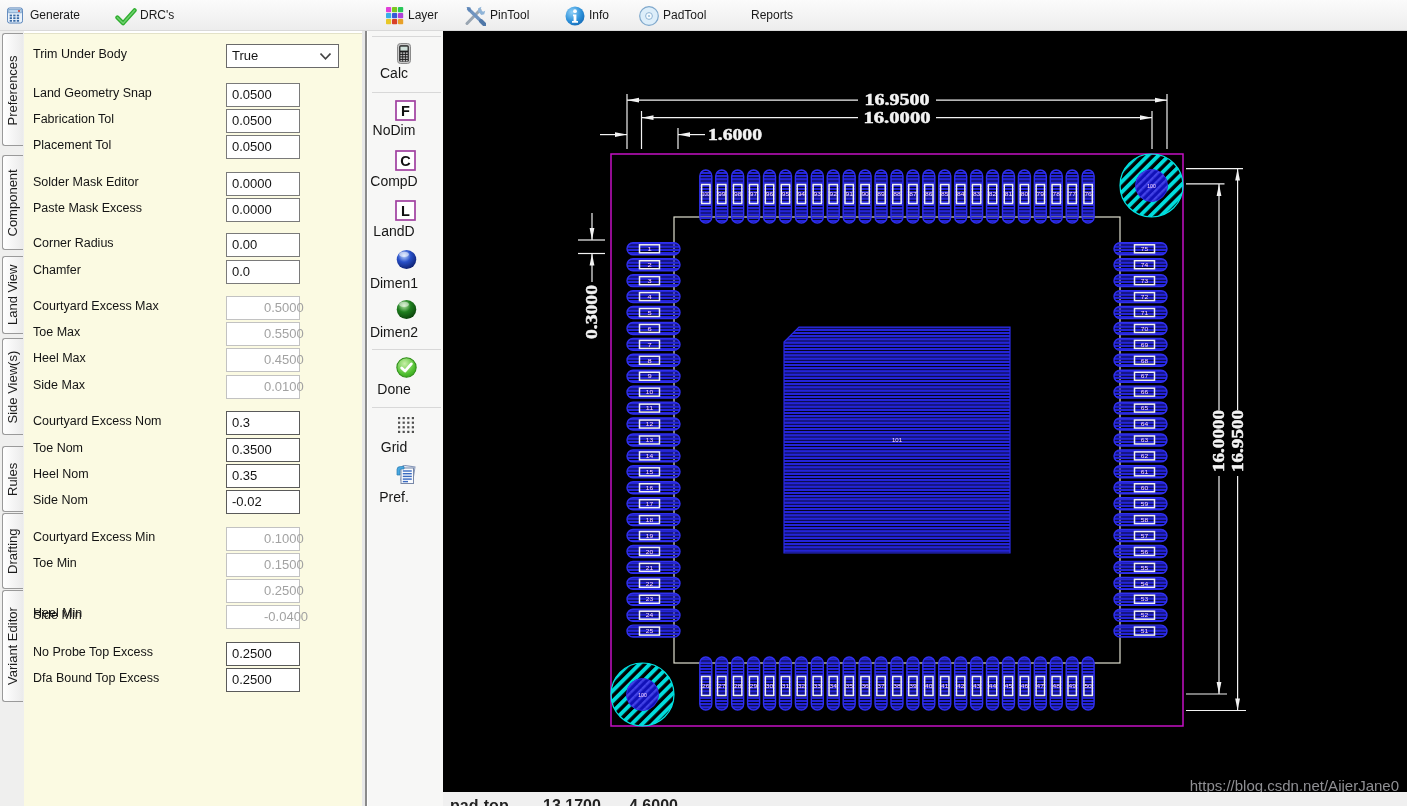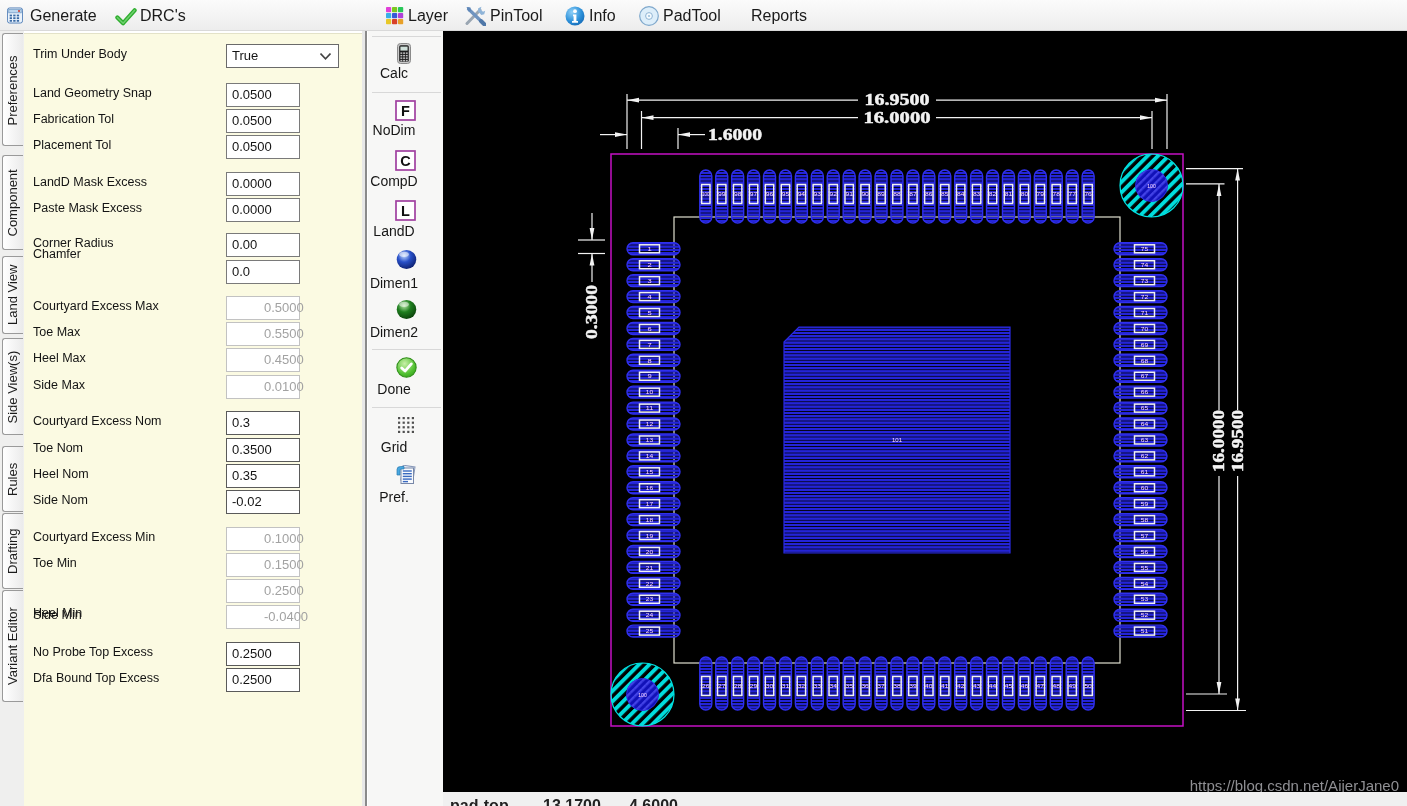--- a/index.html
+++ b/index.html
@@ -6,7 +6,7 @@
 #app{position:relative;width:1407px;height:806px;overflow:hidden;font-family:"Liberation Sans",sans-serif;}
 .abs{position:absolute;}
 #toolbar{left:0;top:0;width:1407px;height:31px;background:linear-gradient(#fbfbfb,#ededed);border-bottom:1px solid #d9d9d9;}
-.tbtxt{position:absolute;top:0;height:34px;line-height:31px;font-size:16px;color:#1a1a1a;}
+.tbtxt{position:absolute;top:0;height:34px;line-height:31px;font-size:12px;color:#1a1a1a;}
 #tabstrip{left:0;top:31px;width:24px;height:775px;background:#efefee;}
 .vtab{position:absolute;left:2px;width:21px;background:linear-gradient(to right,#ffffff,#ebebeb);border:1px solid #9a9a9a;border-right:none;border-radius:3px 0 0 3px;}
 .vtab span{position:absolute;left:2px;top:50%;transform:translateY(-50%) rotate(180deg);width:16px;text-align:center;}

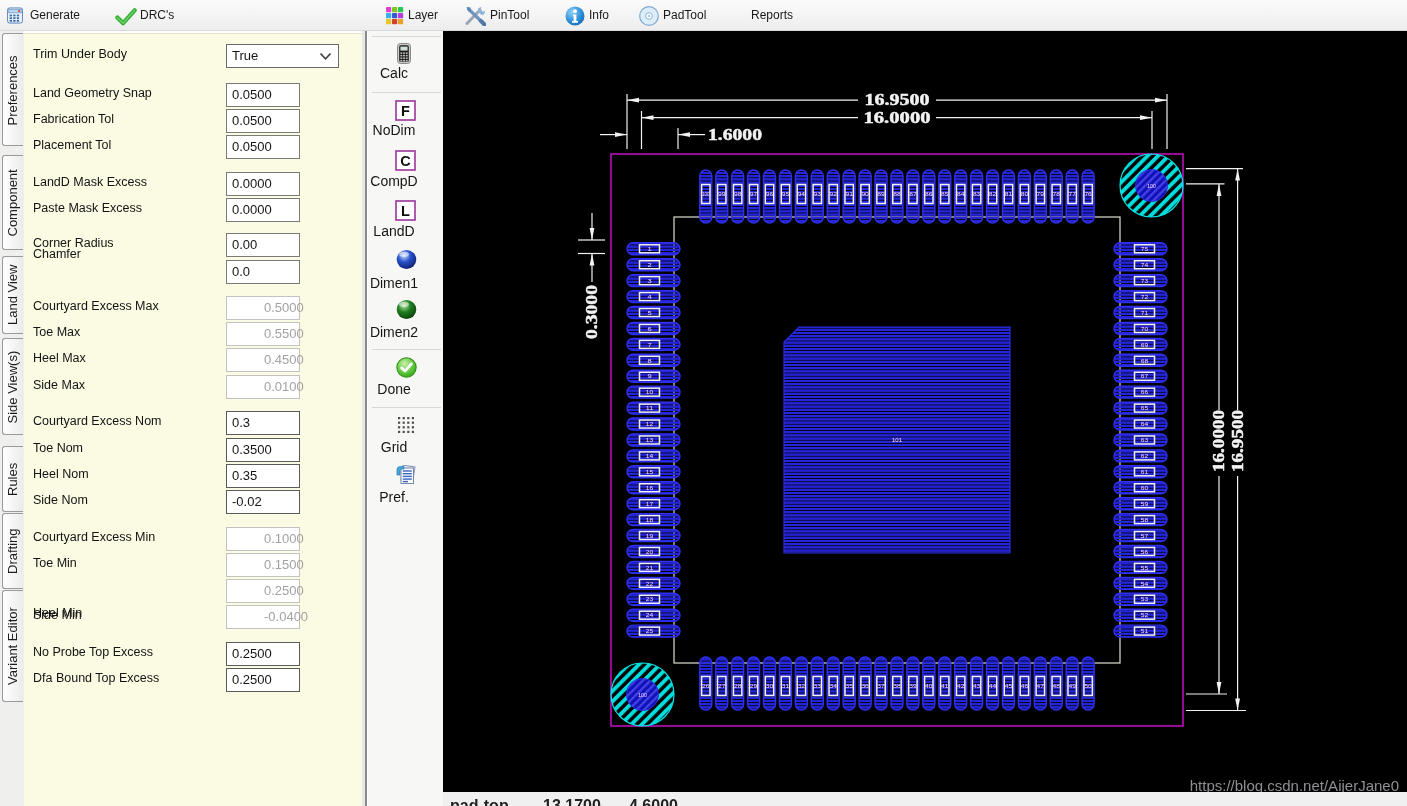--- a/index.html
+++ b/index.html
@@ -126,7 +126,7 @@
 <div class="finput" style="top:75px">0.0500</div>
 <div class="flabel" style="top:104px">Placement Tol</div>
 <div class="finput" style="top:101px">0.0500</div>
-<div class="flabel" style="top:141px">LandD Mask Excess</div>
+<div class="flabel" style="top:141px">Solder Mask Editor</div>
 <div class="finput" style="top:138px">0.0000</div>
 <div class="flabel" style="top:167px">Paste Mask Excess</div>
 <div class="finput" style="top:164px">0.0000</div>

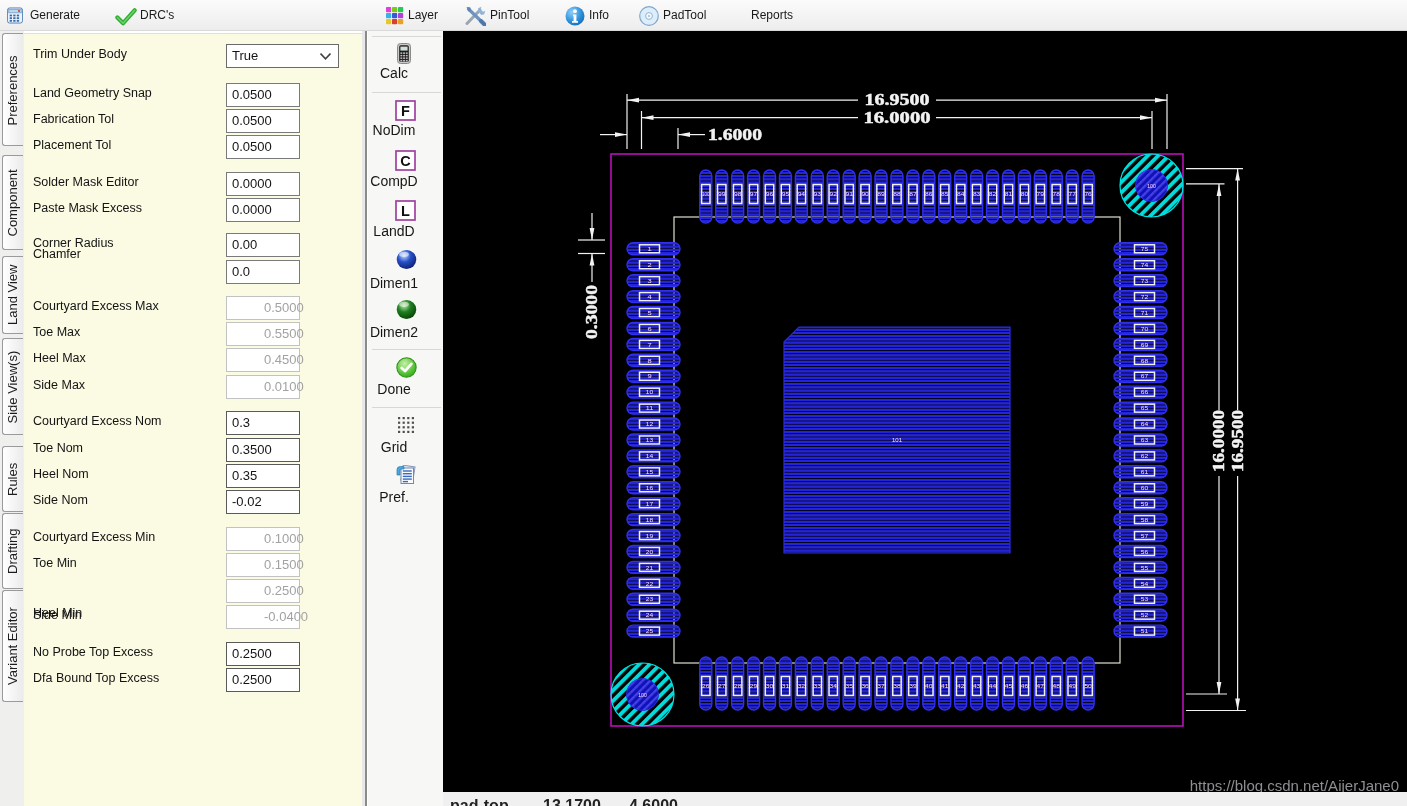--- a/index.html
+++ b/index.html
@@ -132,7 +132,7 @@
 <div class="finput" style="top:164px">0.0000</div>
 <div class="flabel" style="top:202px">Corner Radius</div>
 <div class="finput" style="top:199px">0.00</div>
-<div class="flabel" style="top:213px">Chamfer</div>
+<div class="flabel" style="top:229px">Chamfer</div>
 <div class="finput" style="top:226px">0.0</div>
 <div class="flabel" style="top:265px">Courtyard Excess Max</div>
 <div class="finput fdis" style="top:262px">0.5000</div>

